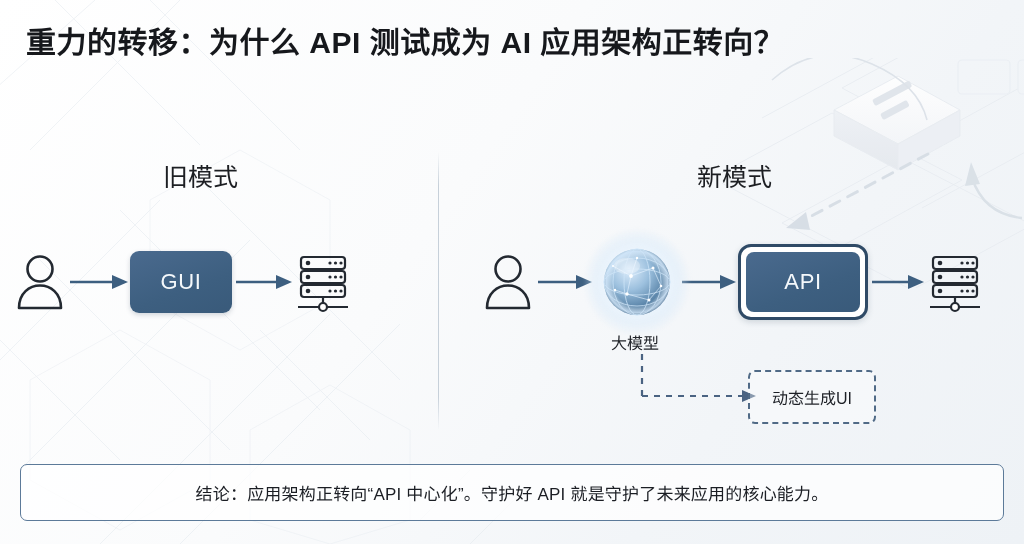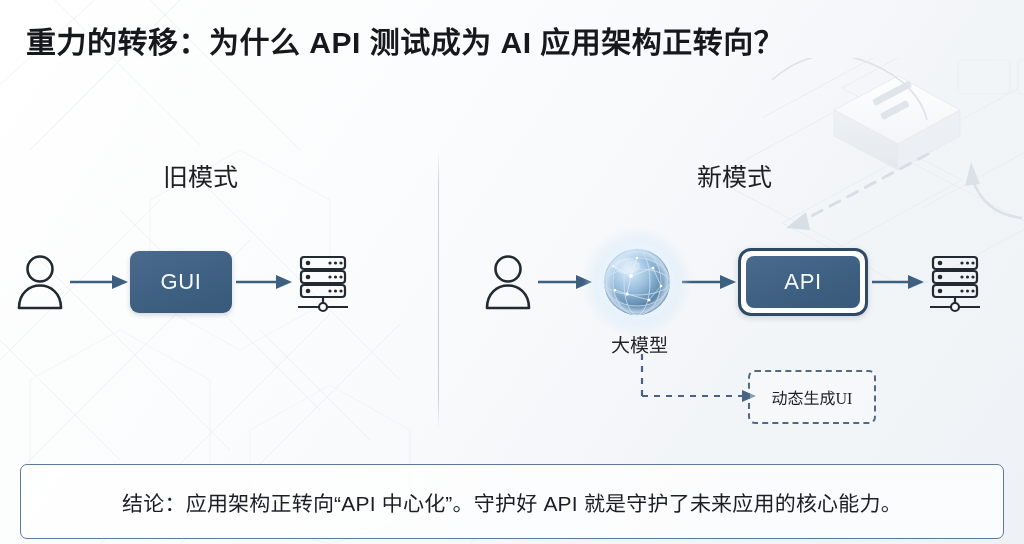--- a/index.html
+++ b/index.html
@@ -120,7 +120,7 @@
   
   .api-outer {
     width: 130px;
-    height: 68px;
+    height: 76px;
     border: 3px solid #2f4a66;
     border-radius: 13px;
     background: #ffffff;

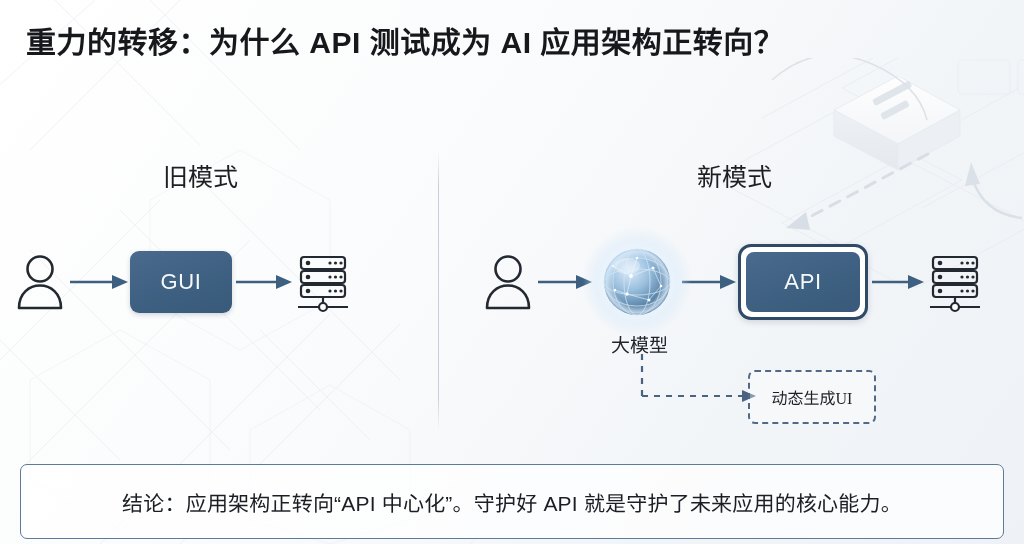--- a/index.html
+++ b/index.html
@@ -173,7 +173,7 @@
     position: absolute;
     left: 611px;
     top: 330px;
-    font-size: 19px;
+    font-size: 16px;
     color: #21242a;
     white-space: nowrap;
   }

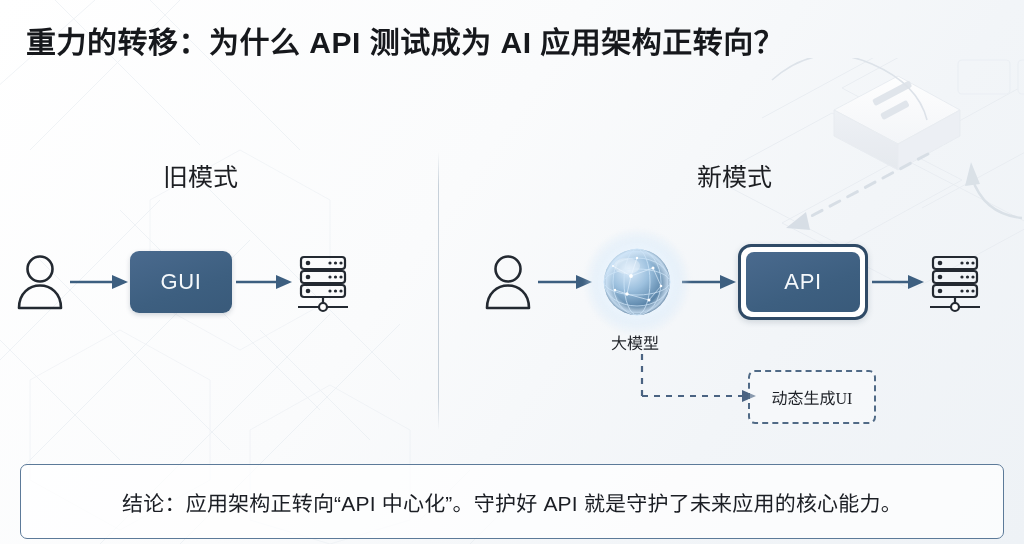--- a/index.html
+++ b/index.html
@@ -203,7 +203,6 @@
     color: #1d2026;
     background: rgba(255,255,255,.35);
     box-sizing: border-box;
-    font-family: Liberation Serif, serif;
   }
 
   

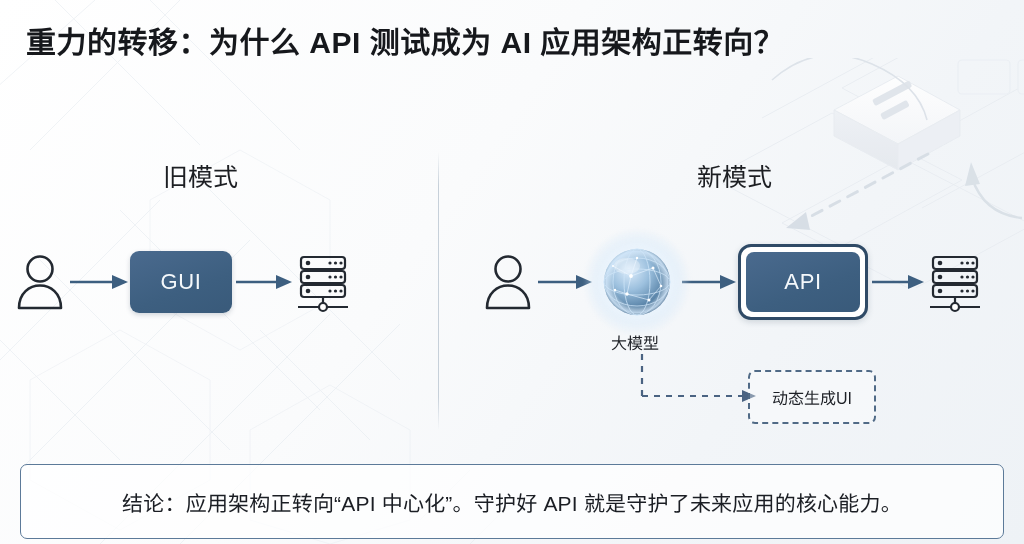--- a/index.html
+++ b/index.html
@@ -211,7 +211,7 @@
     left: 20px;
     top: 464px;
     width: 984px;
-    height: 75px;
+    height: 57px;
     box-sizing: border-box;
     border: 1.6px solid #5c7a99;
     border-radius: 7px;
@@ -219,7 +219,7 @@
     display: flex;
     align-items: center;
     justify-content: center;
-    font-size: 21px;
+    font-size: 17px;
     color: #1b1e24;
     letter-spacing: .2px;
     white-space: nowrap;

